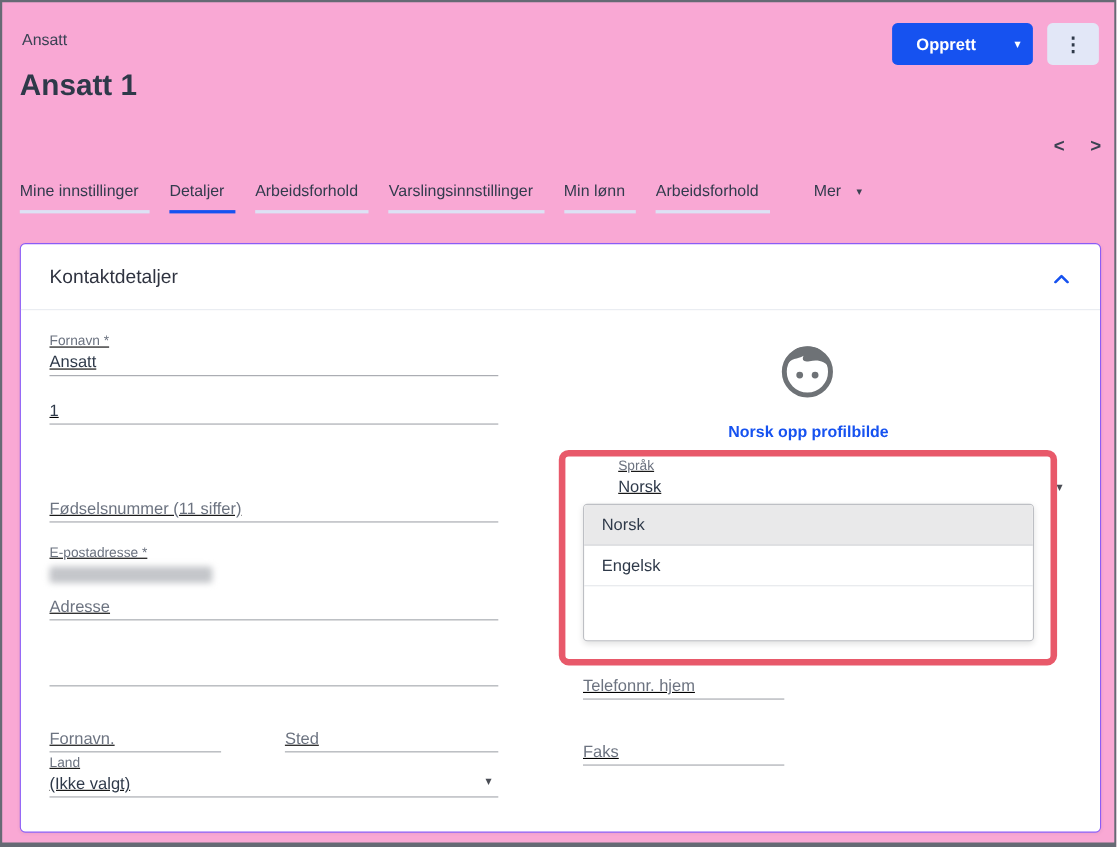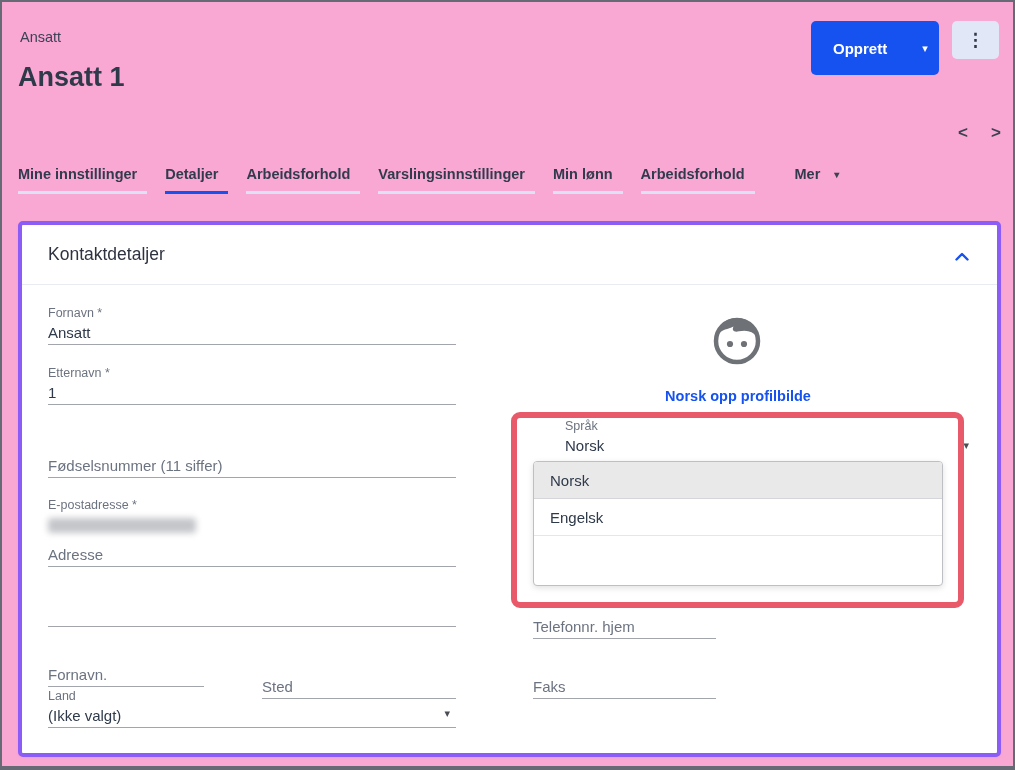--- a/index.html
+++ b/index.html
@@ -10,7 +10,7 @@
   
   .breadcrumb{position:absolute;left:18px;top:27px;font-size:14.5px;color:#3a4254;}
   .page-title{position:absolute;left:16px;top:60px;font-size:27px;font-weight:700;color:#2e3949;}
-  .create-btn{position:absolute;left:809px;top:19px;width:128px;height:54px;background:#1652f0;
+  .create-btn{position:absolute;left:809px;top:19px;width:128px;height:38px;background:#1652f0;
               border:none;border-radius:5px;color:#fff;display:flex;align-items:center;
               justify-content:space-between;padding:0 16px 0 22px;cursor:pointer;gap:35px;}
   .create-btn .lab{font-size:15px;font-weight:700;}

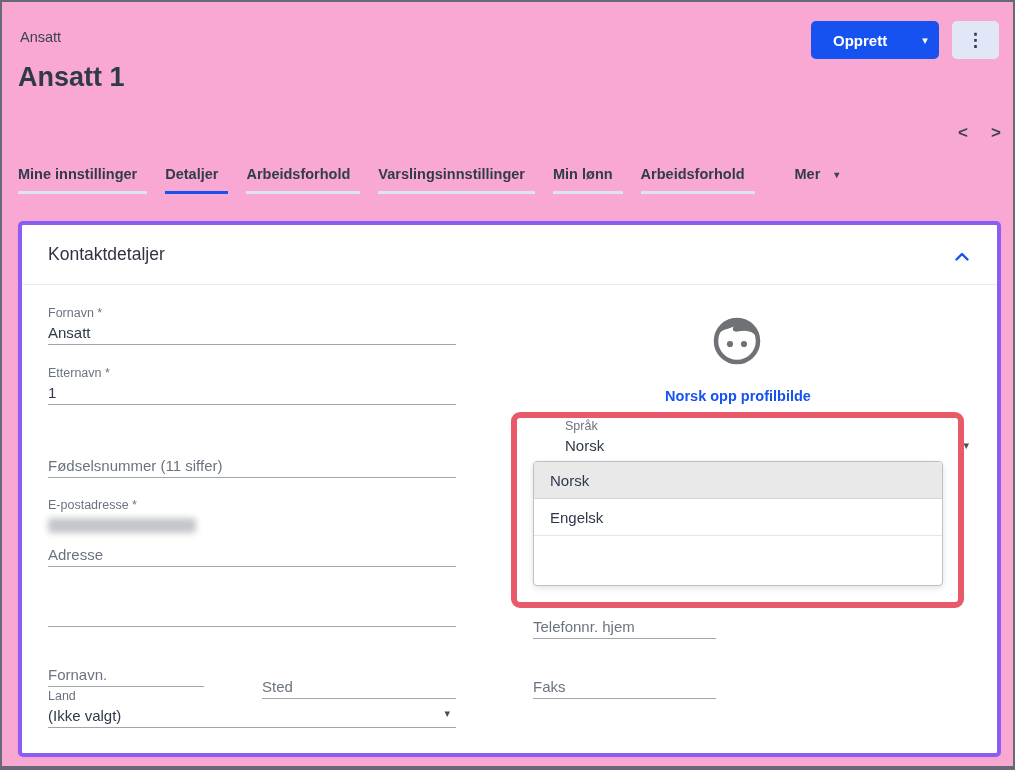--- a/index.html
+++ b/index.html
@@ -27,7 +27,7 @@
 
   
   .tabs{position:absolute;left:16px;top:164px;display:flex;gap:18px;align-items:flex-start;}
-  .tab{font-size:14.5px;font-weight:700;color:#323b4d;padding:0 10px 9px 0;
+  .tab{font-size:14.5px;font-weight:400;color:#323b4d;padding:0 10px 9px 0;
        border-bottom:3px solid #dde2f5;cursor:pointer;white-space:nowrap;}
   .tab.active{border-bottom-color:#1652f0;}
   .tab.more{border-bottom:none;margin-left:22px;display:flex;gap:14px;align-items:center;}

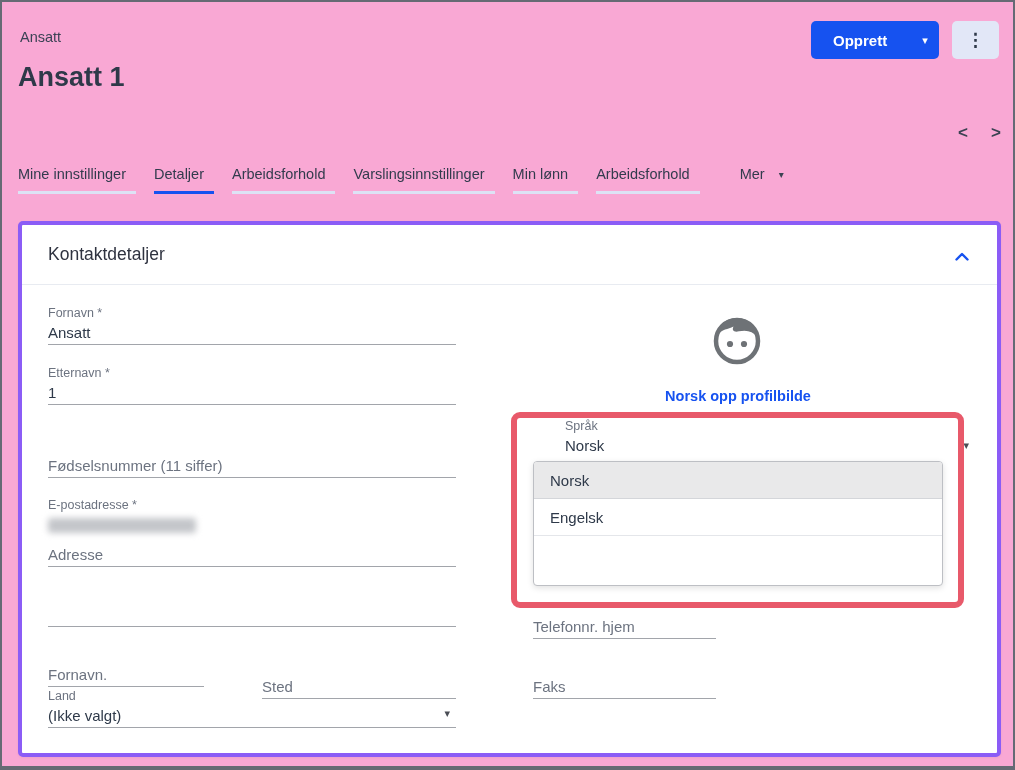--- a/index.html
+++ b/index.html
@@ -35,7 +35,7 @@
 
   
   .card{position:absolute;left:16px;top:219px;width:983px;height:536px;background:#fff;
-        border:4px solid #8b5cf6;border-radius:5px;box-shadow:0 1px 3px rgba(25,35,65,.05);}
+        border:1px solid #8b5cf6;border-radius:5px;box-shadow:0 1px 3px rgba(25,35,65,.05);}
   .card-head{position:relative;height:60px;border-bottom:1px solid #e8ebf1;display:flex;
              align-items:center;padding-left:26px;}
   .card-title{font-size:17.5px;font-weight:500;color:#2f3340;}

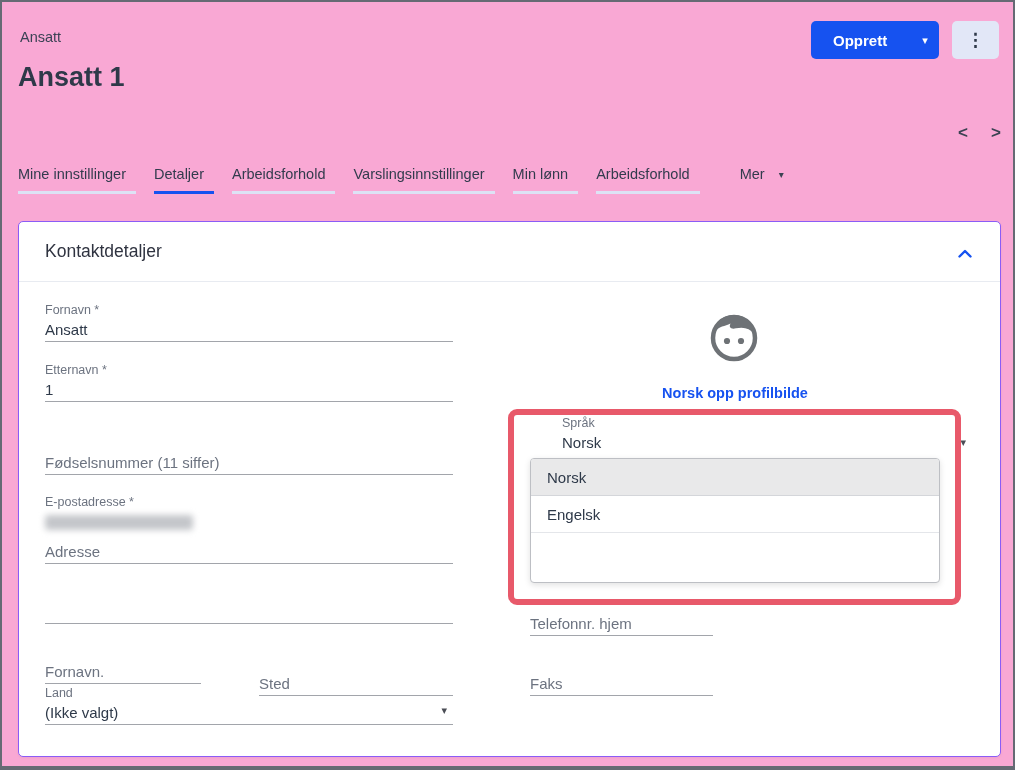--- a/index.html
+++ b/index.html
@@ -42,7 +42,7 @@
   .collapse-btn{position:absolute;right:26px;top:22px;background:none;border:none;cursor:pointer;padding:2px;}
 
   
-  .fld{position:absolute;}
+  .fld{position:absolute;text-decoration:underline;}
   .lbl{font-size:12.5px;color:#6c7380;line-height:16px;}
   .val{font-size:15px;color:#2e3949;line-height:20px;margin-top:2px;}
   .val.ph{color:#6c7380;}

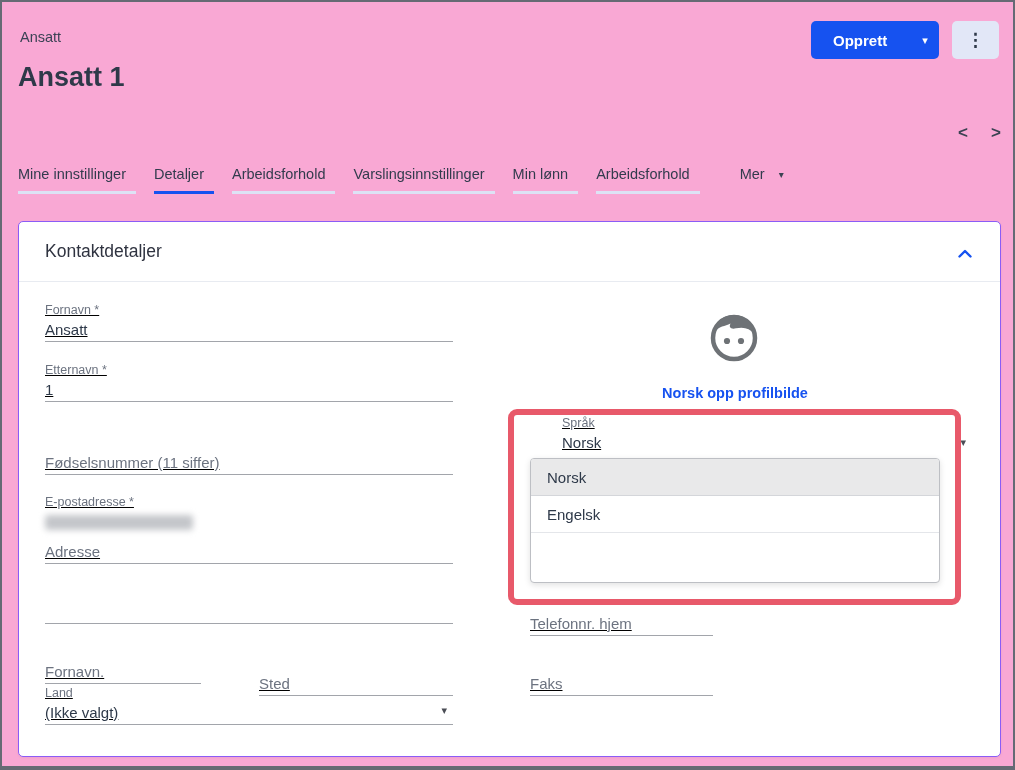--- a/index.html
+++ b/index.html
@@ -117,7 +117,6 @@
     </div>
 
     <div class="fld" style="left:26px;top:140px;width:408px;">
-      <div class="lbl">Etternavn *</div>
       <div class="val">1</div>
       <div class="uline"></div>
     </div>

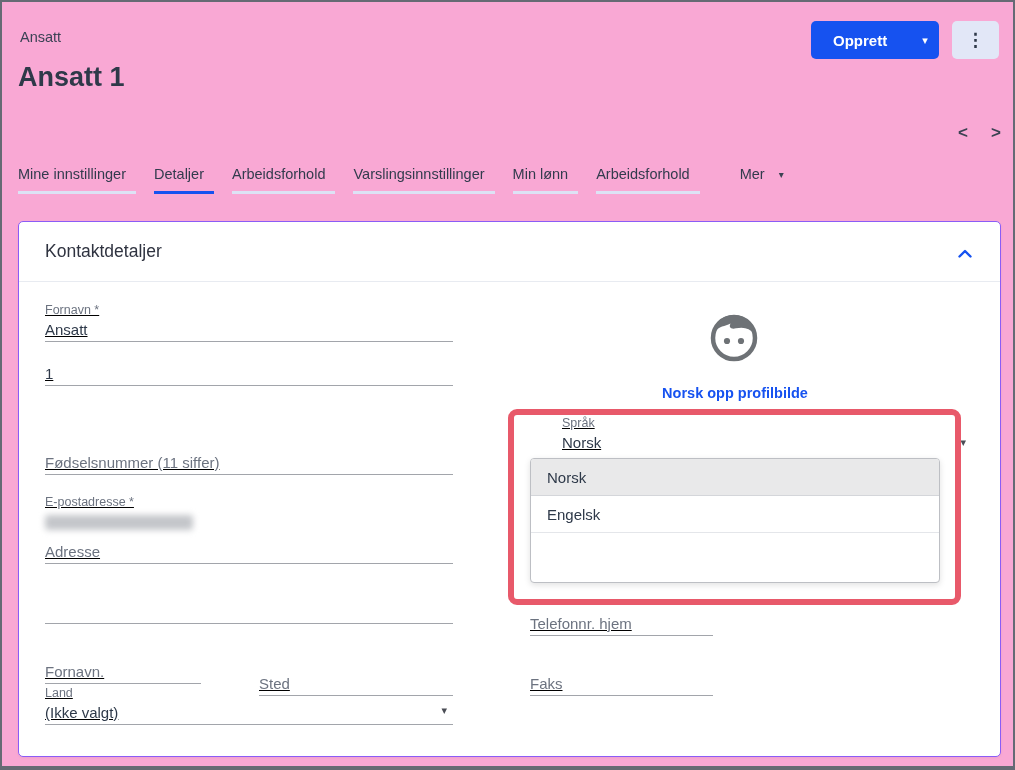--- a/index.html
+++ b/index.html
@@ -142,7 +142,7 @@
       <div class="uline"></div>
     </div>
     <div class="fld" style="left:240px;top:440px;width:194px;">
-      <div class="val ph" style="margin-top:12px;">Sted</div>
+      <div class="val ph" style="margin-top:0;">Sted</div>
       <div class="uline"></div>
     </div>
 

